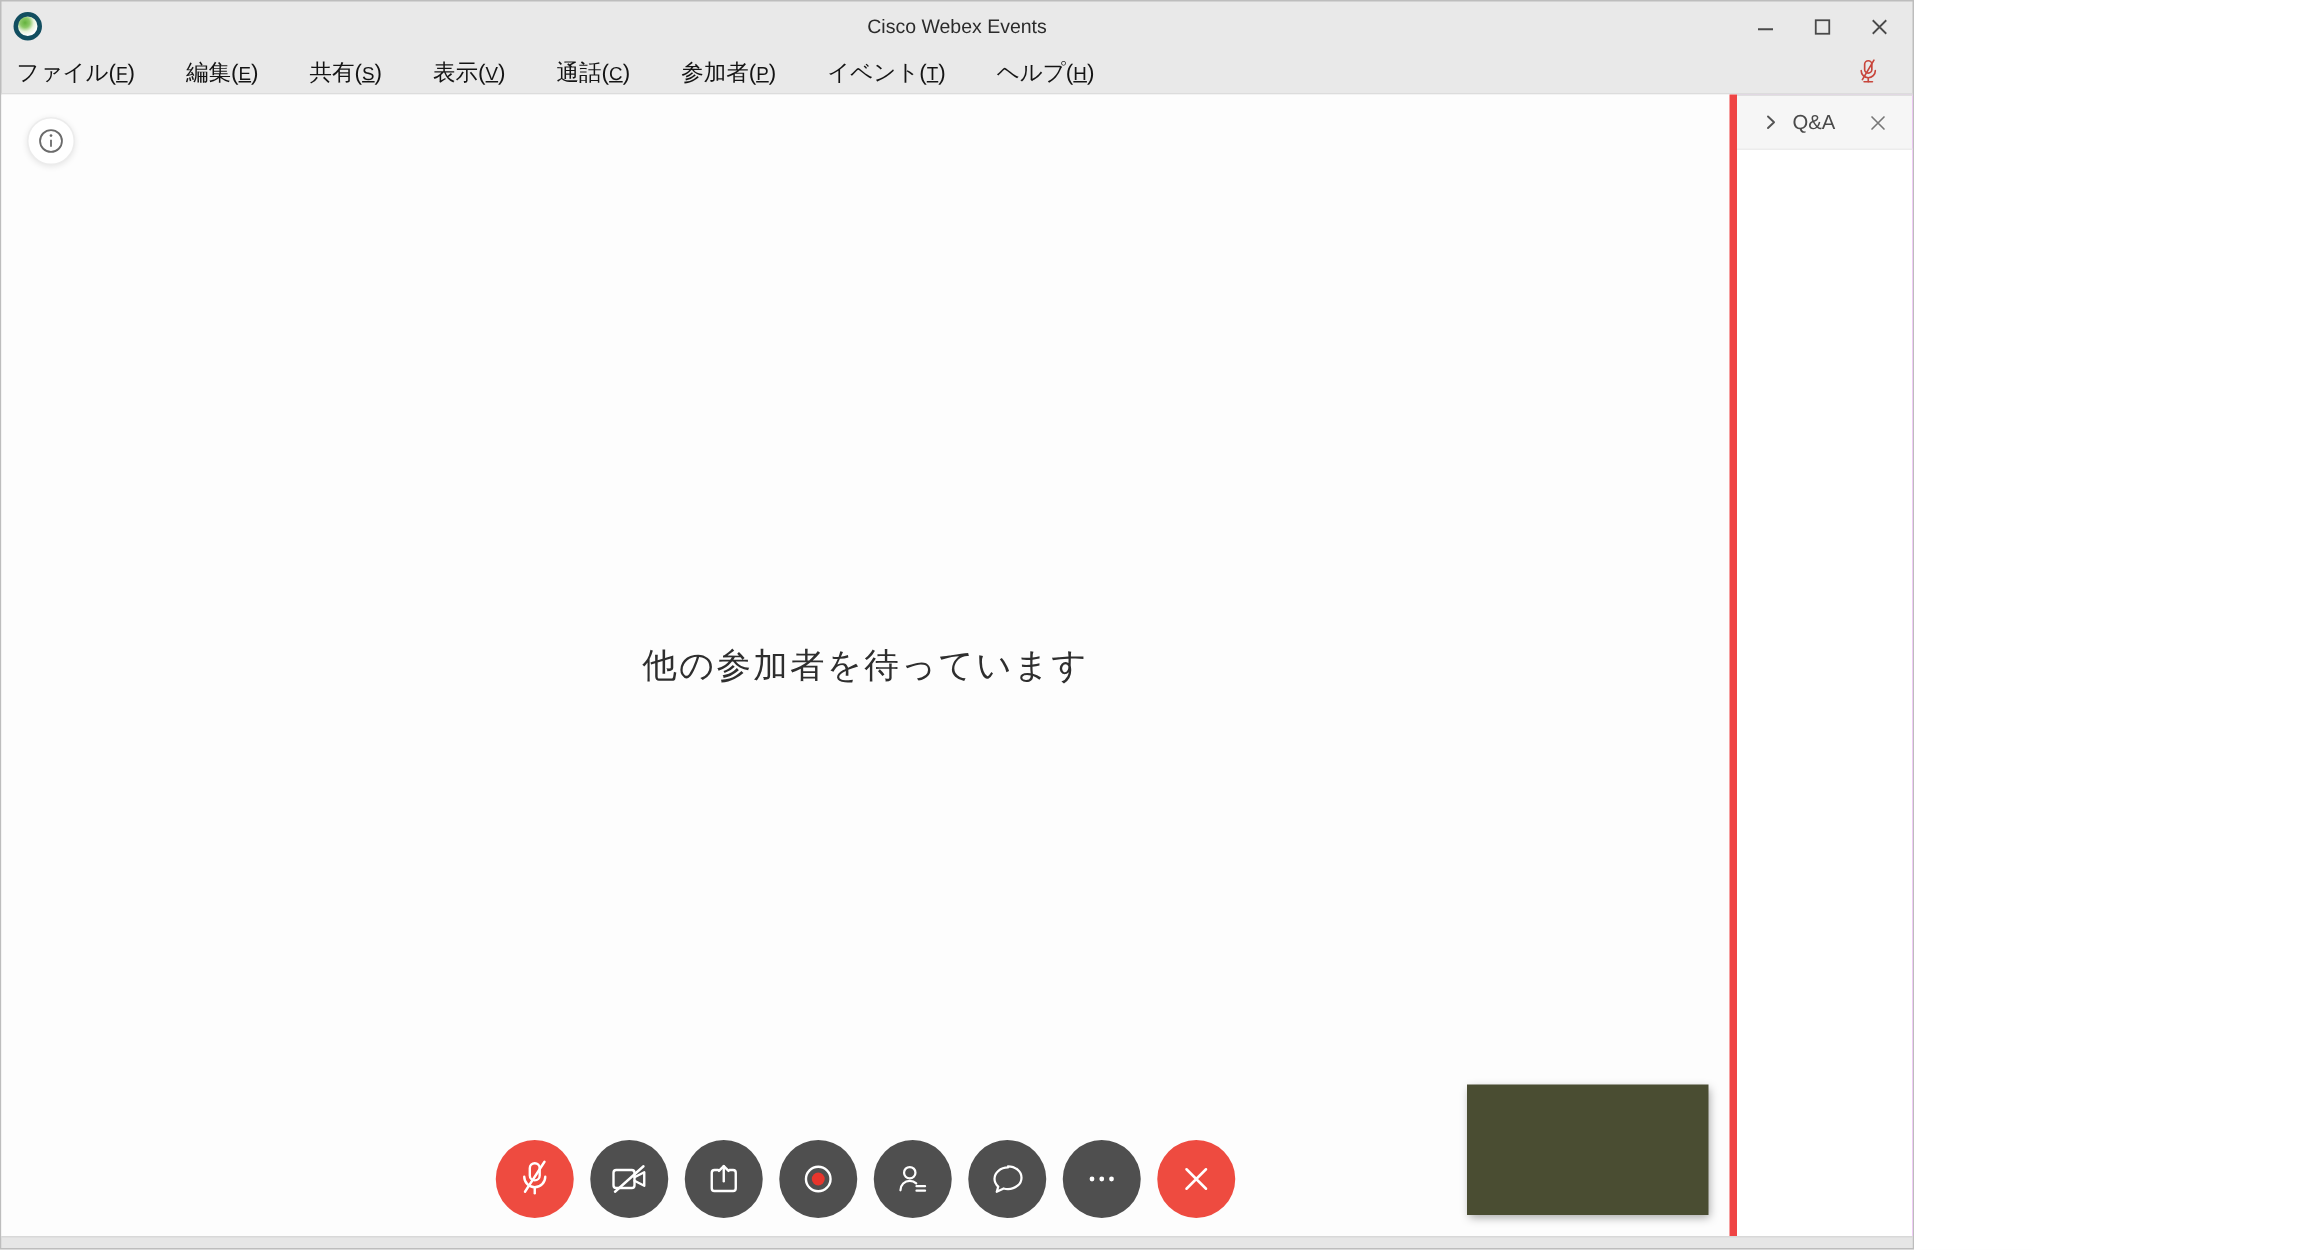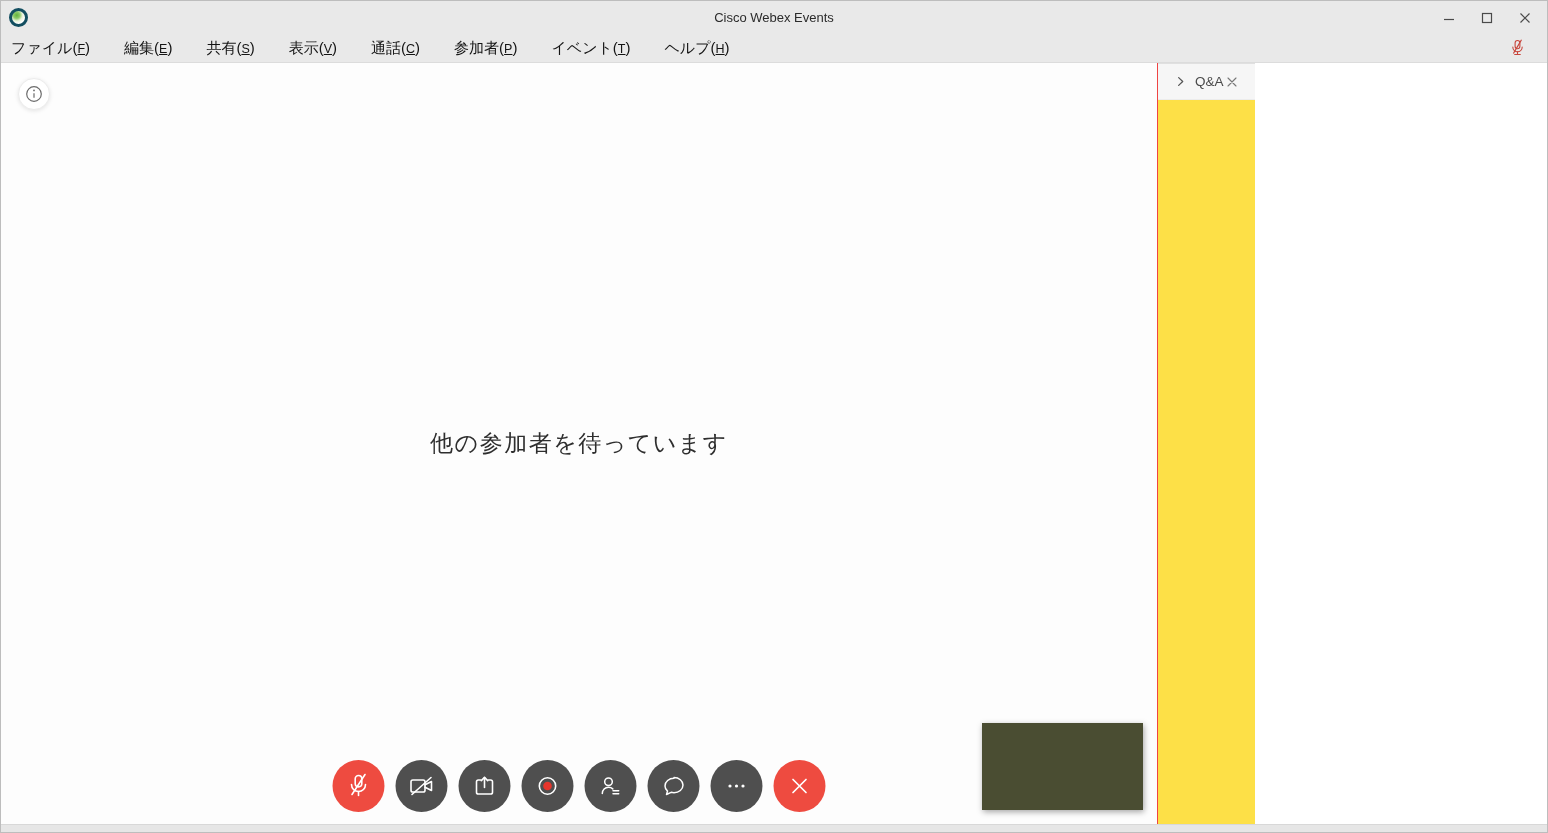--- a/index.html
+++ b/index.html
@@ -10,7 +10,7 @@
     overflow: hidden;
   }
   .window {
-    width: 1548px; height: 833px;
+    width: 1276px; height: 833px;
     border: 1px solid #bdbdbd;
     background: var(--chrome_gray, #e9e9e9);
     display: flex; flex-direction: column;

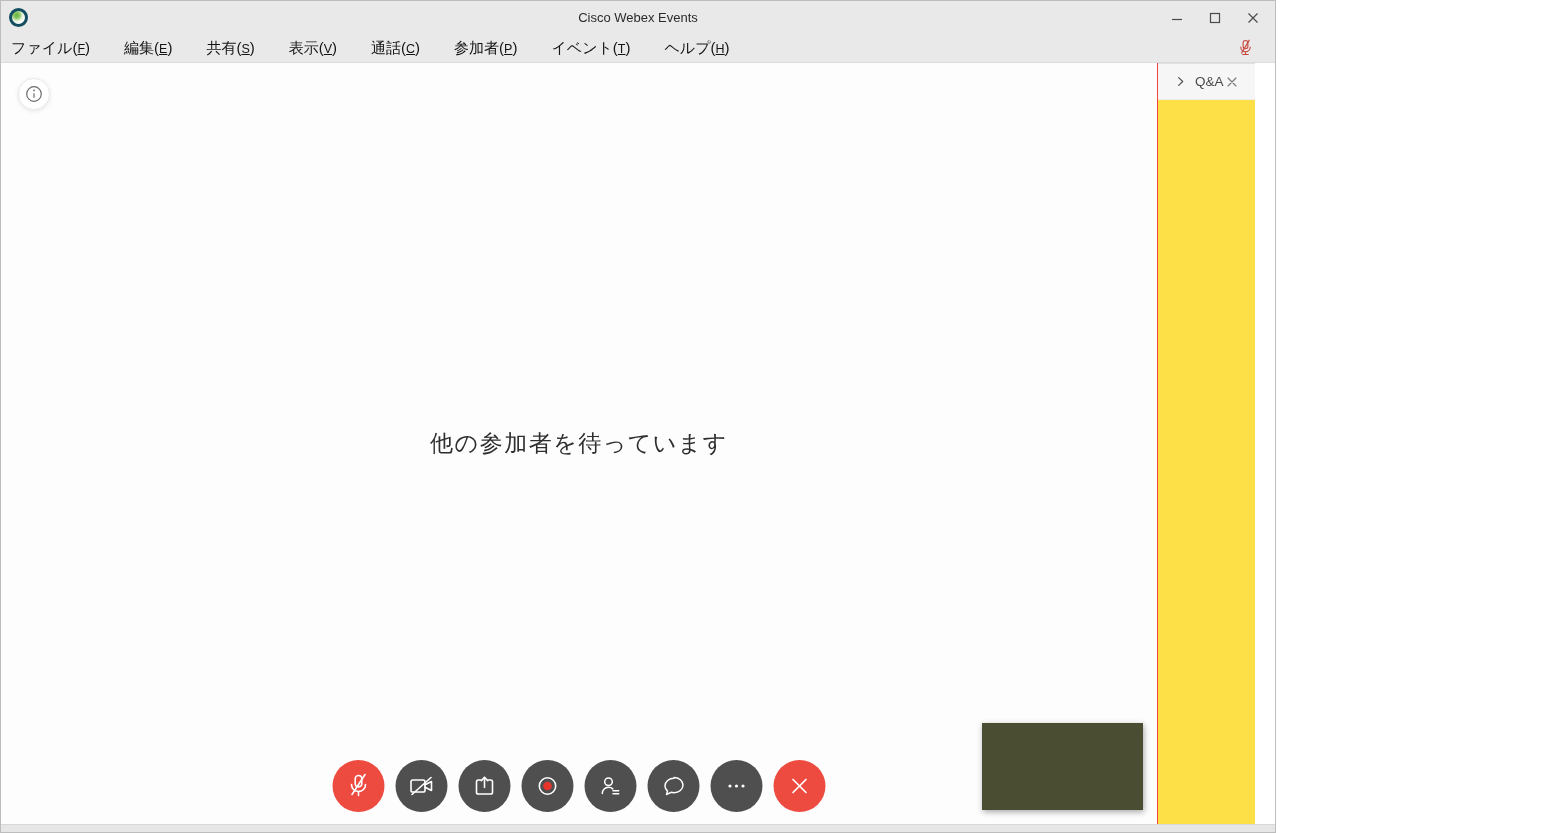--- a/index.html
+++ b/index.html
@@ -101,7 +101,7 @@
   }
 
   
-  .panel { flex: 1; background: #fde047; display: flex; flex-direction: row; }
+  .panel { flex: 1; background: #d946ef; display: flex; flex-direction: column; }
   .panel-header {
     height: 37px; flex: 0 0 37px;
     background: var(--panel_header_gray, #f6f6f6);

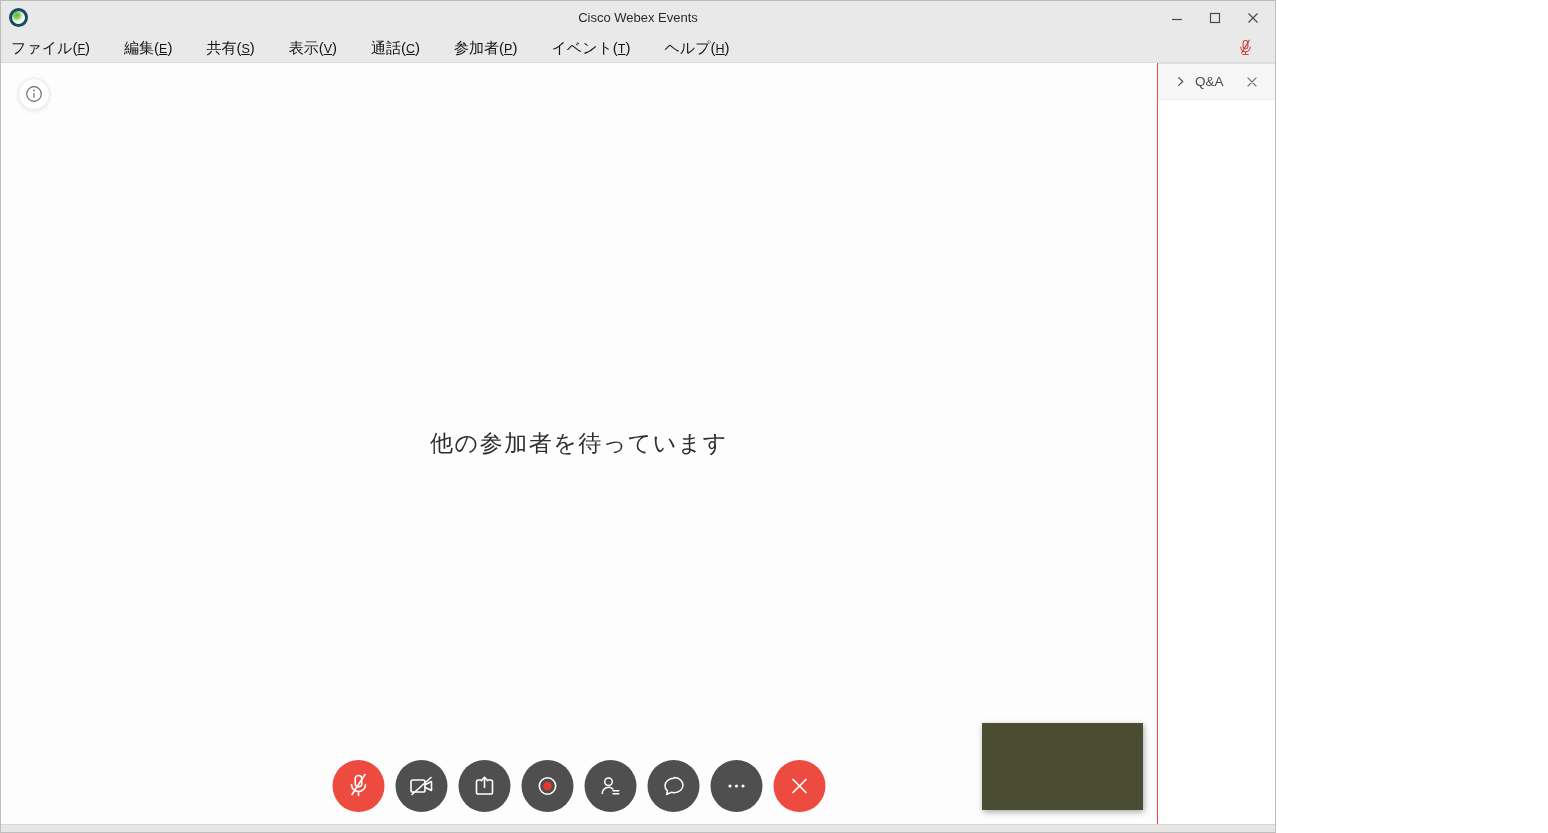--- a/index.html
+++ b/index.html
@@ -63,7 +63,7 @@
   .main {
     width: 1157px; flex: 0 0 1157px;
     background: var(--main_bg, #fdfdfd);
-    border-right: 1px solid #ef4444;
+    border-right: 5px solid #ef4444;
     position: relative;
     display: flex; align-items: center; justify-content: center;
   }

